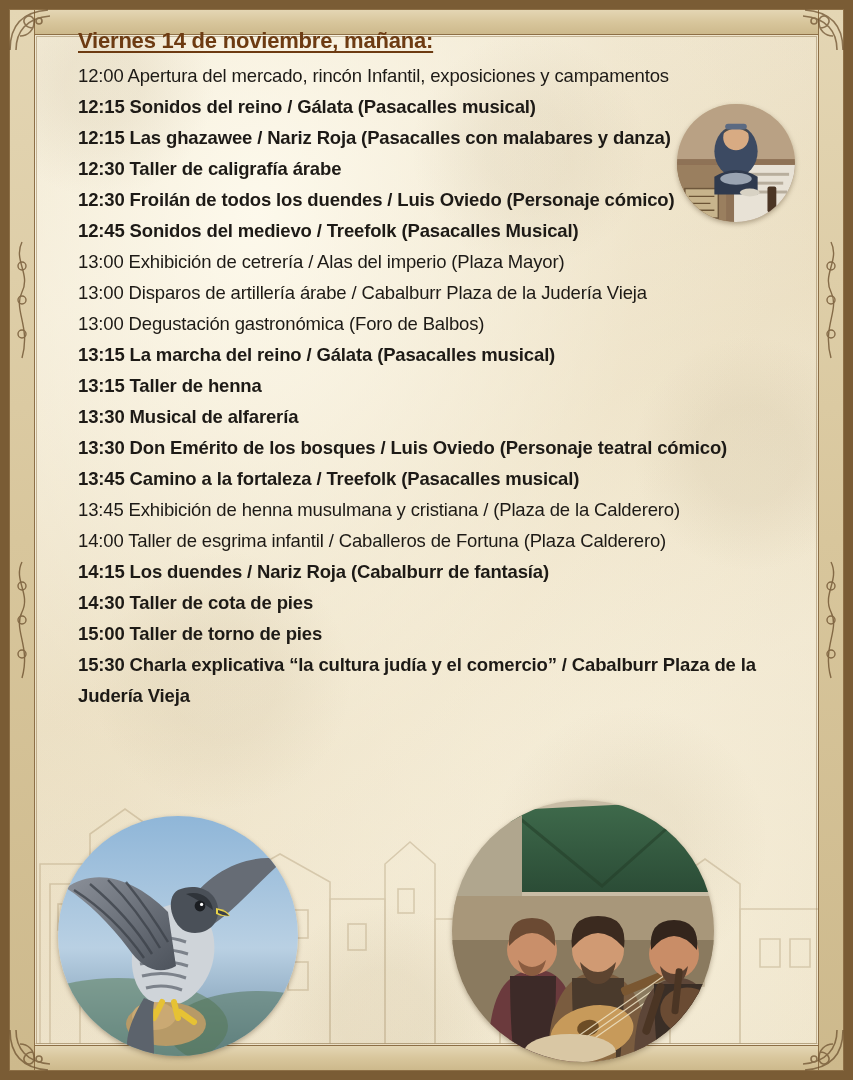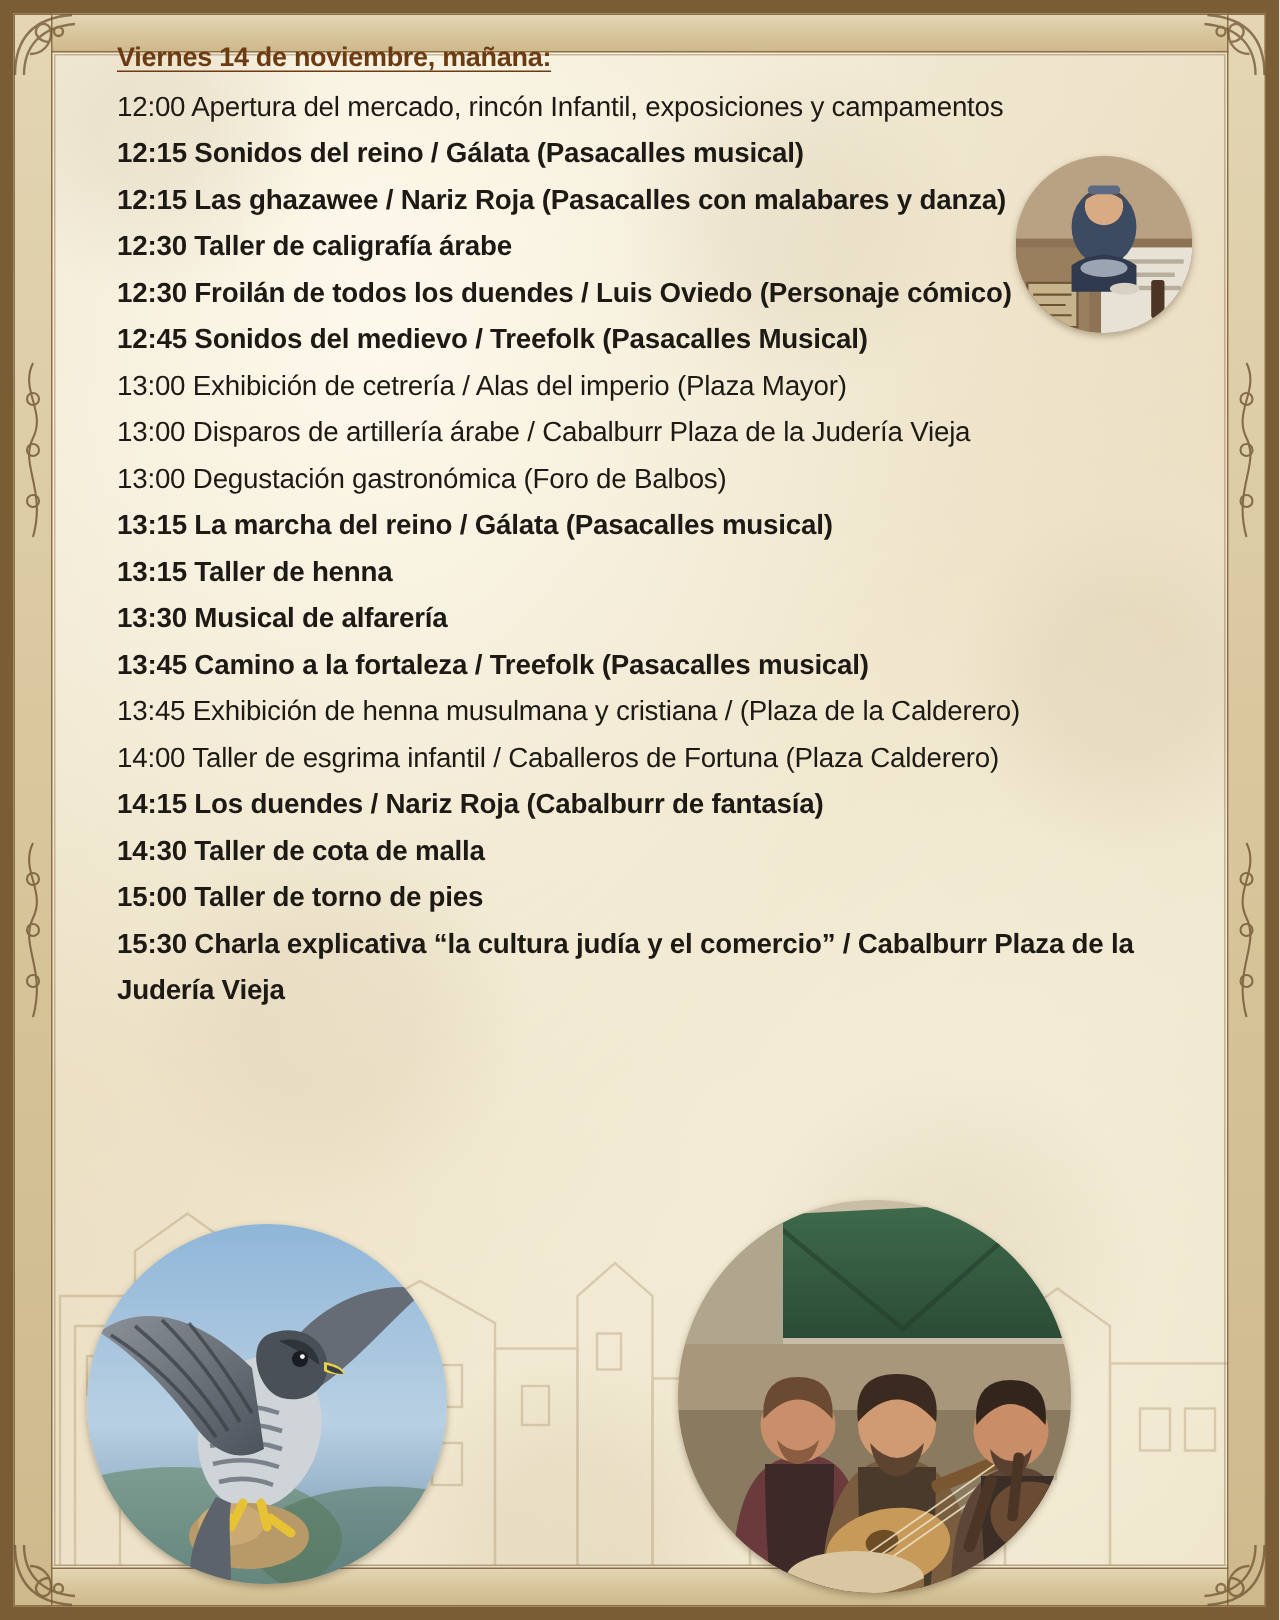--- a/index.html
+++ b/index.html
@@ -112,7 +112,7 @@
 
   .day-heading {
     font-family: "Liberation Sans", sans-serif;
-    font-size: 18px;
+    font-size: 22px;
     font-weight: bold;
     color: #6d3b12;
     text-decoration: underline;

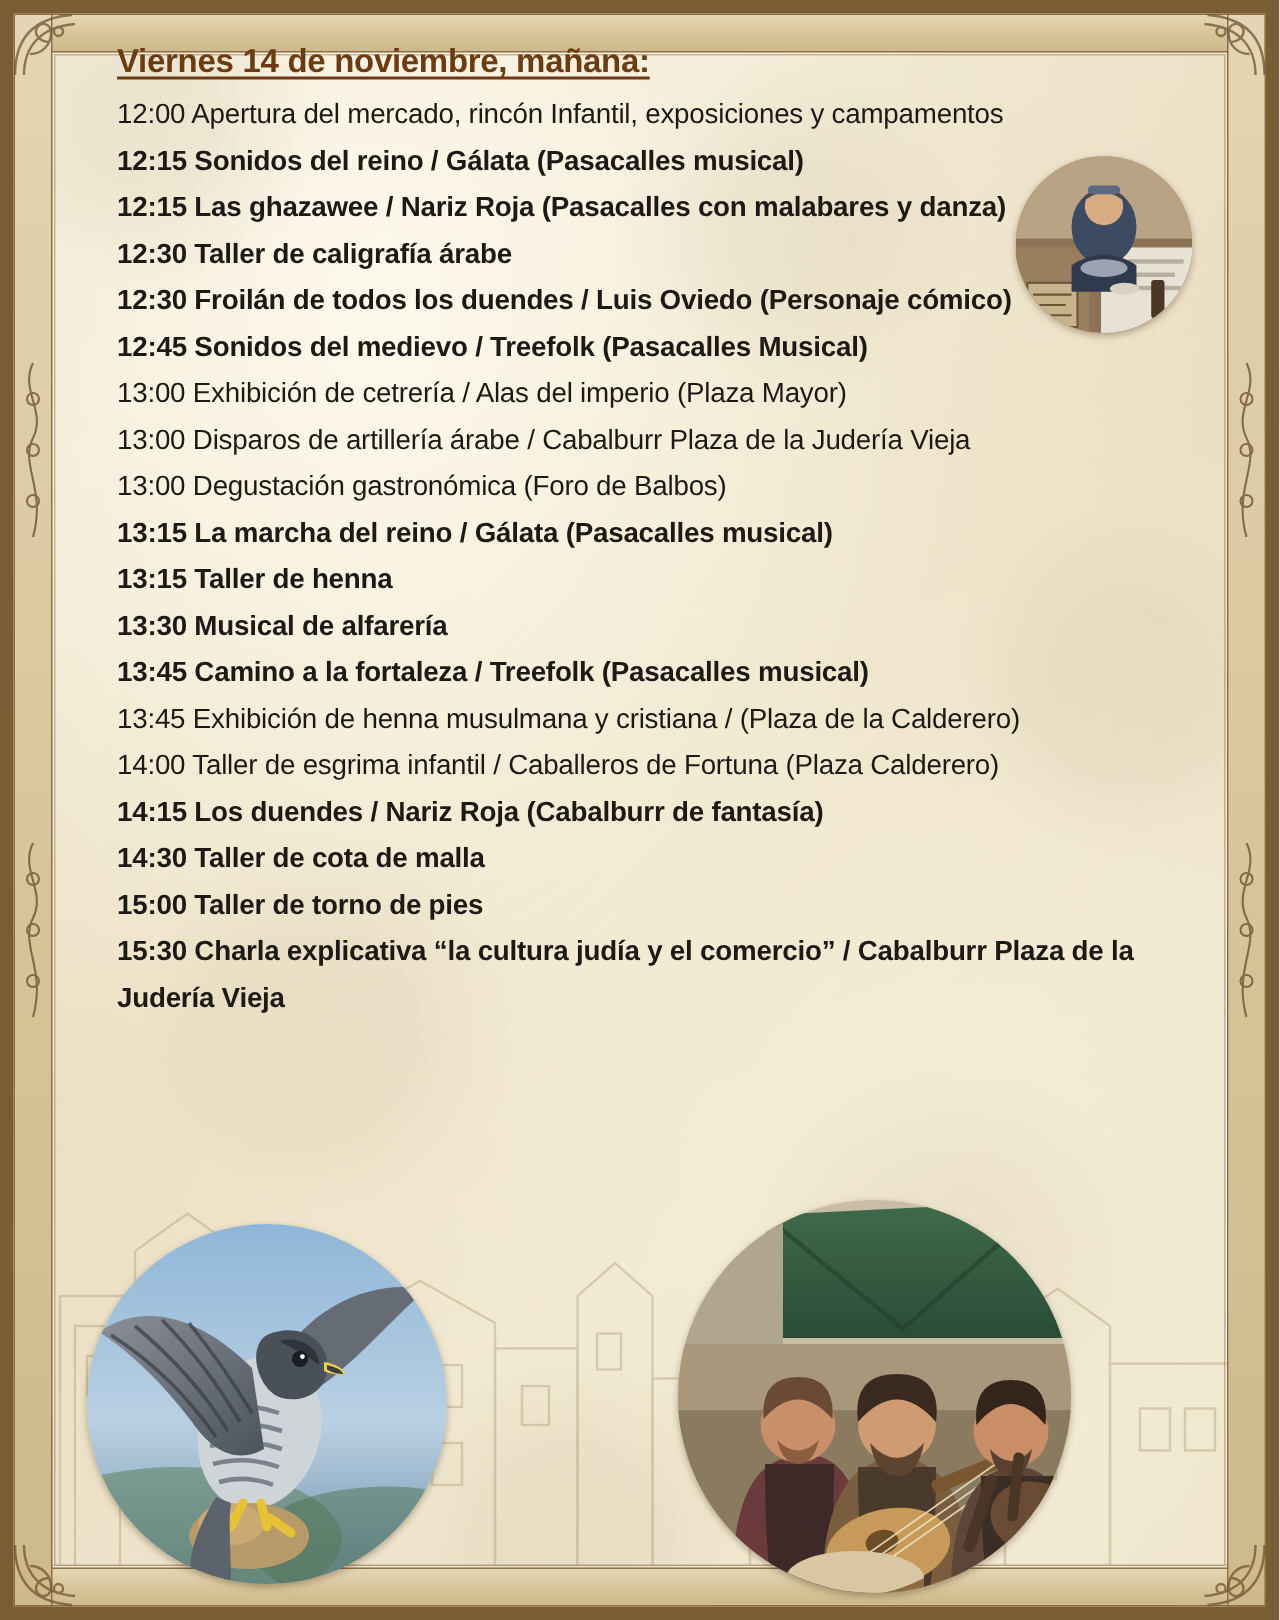--- a/index.html
+++ b/index.html
@@ -291,6 +291,7 @@
         <li class=""><span class="time">13:15</span> <span>La marcha del reino / Gálata (Pasacalles musical)</span></li>
         <li class=""><span class="time">13:15</span> <span>Taller de henna</span></li>
         <li class=""><span class="time">13:30</span> <span>Musical de alfarería</span></li>
+        <li class=""><span class="time">13:30</span> <span>Don Emérito de los bosques / Luis Oviedo (Personaje teatral cómico)</span></li>
         <li class=""><span class="time">13:45</span> <span>Camino a la fortaleza / Treefolk (Pasacalles musical)</span></li>
         <li class="bold"><span class="time">13:45</span> <span>Exhibición de henna musulmana y cristiana / (Plaza de la Calderero)</span></li>
         <li class="bold"><span class="time">14:00</span> <span>Taller de esgrima infantil / Caballeros de Fortuna (Plaza Calderero)</span></li>

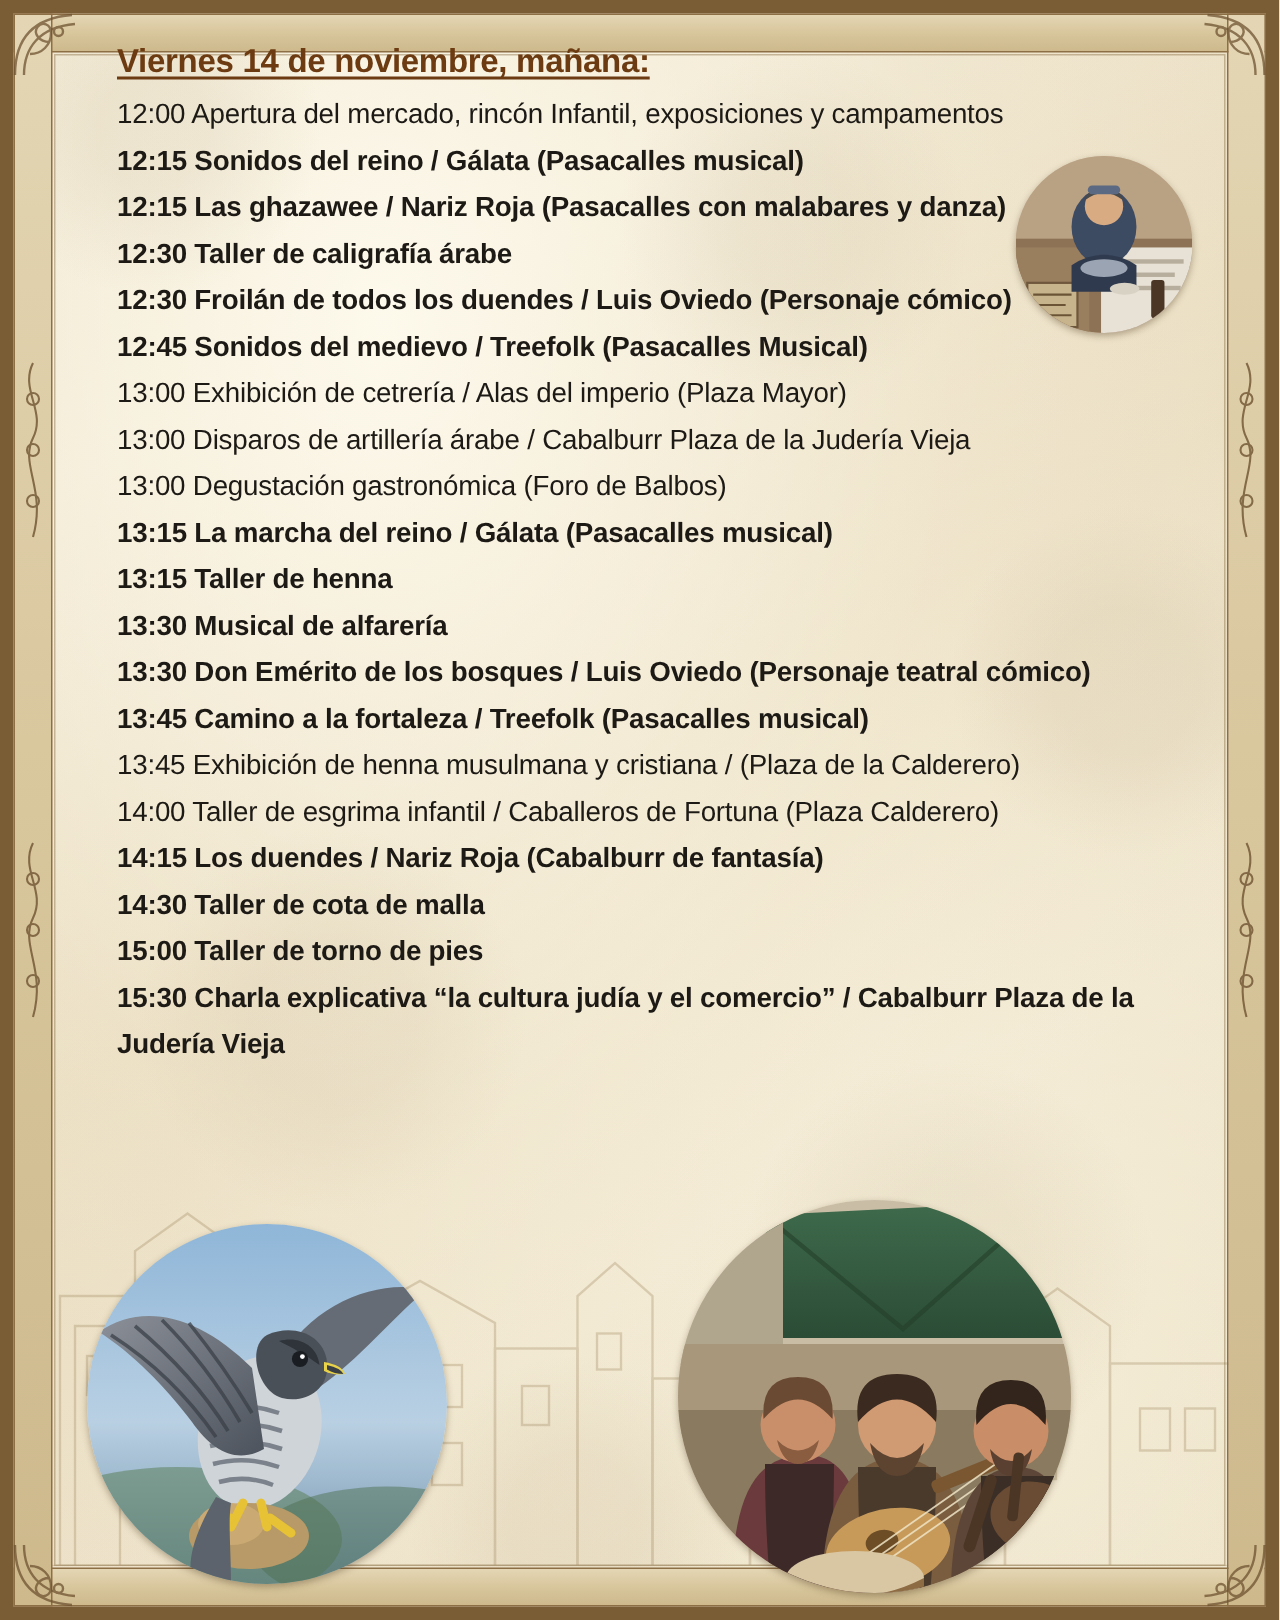--- a/index.html
+++ b/index.html
@@ -296,7 +296,7 @@
         <li class="bold"><span class="time">13:45</span> <span>Exhibición de henna musulmana y cristiana / (Plaza de la Calderero)</span></li>
         <li class="bold"><span class="time">14:00</span> <span>Taller de esgrima infantil / Caballeros de Fortuna (Plaza Calderero)</span></li>
         <li class=""><span class="time">14:15</span> <span>Los duendes / Nariz Roja (Cabalburr de fantasía)</span></li>
-        <li class=""><span class="time">14:30</span> <span>Taller de cota de malla</span></li>
+        <li class=""><span class="time">14:30</span> <span>Taller de cota de pies</span></li>
         <li class=""><span class="time">15:00</span> <span>Taller de torno de pies</span></li>
         <li class=""><span class="time">15:30</span> <span>Charla explicativa “la cultura judía y el comercio” / Cabalburr Plaza de la Judería Vieja</span></li>
       </ul>

